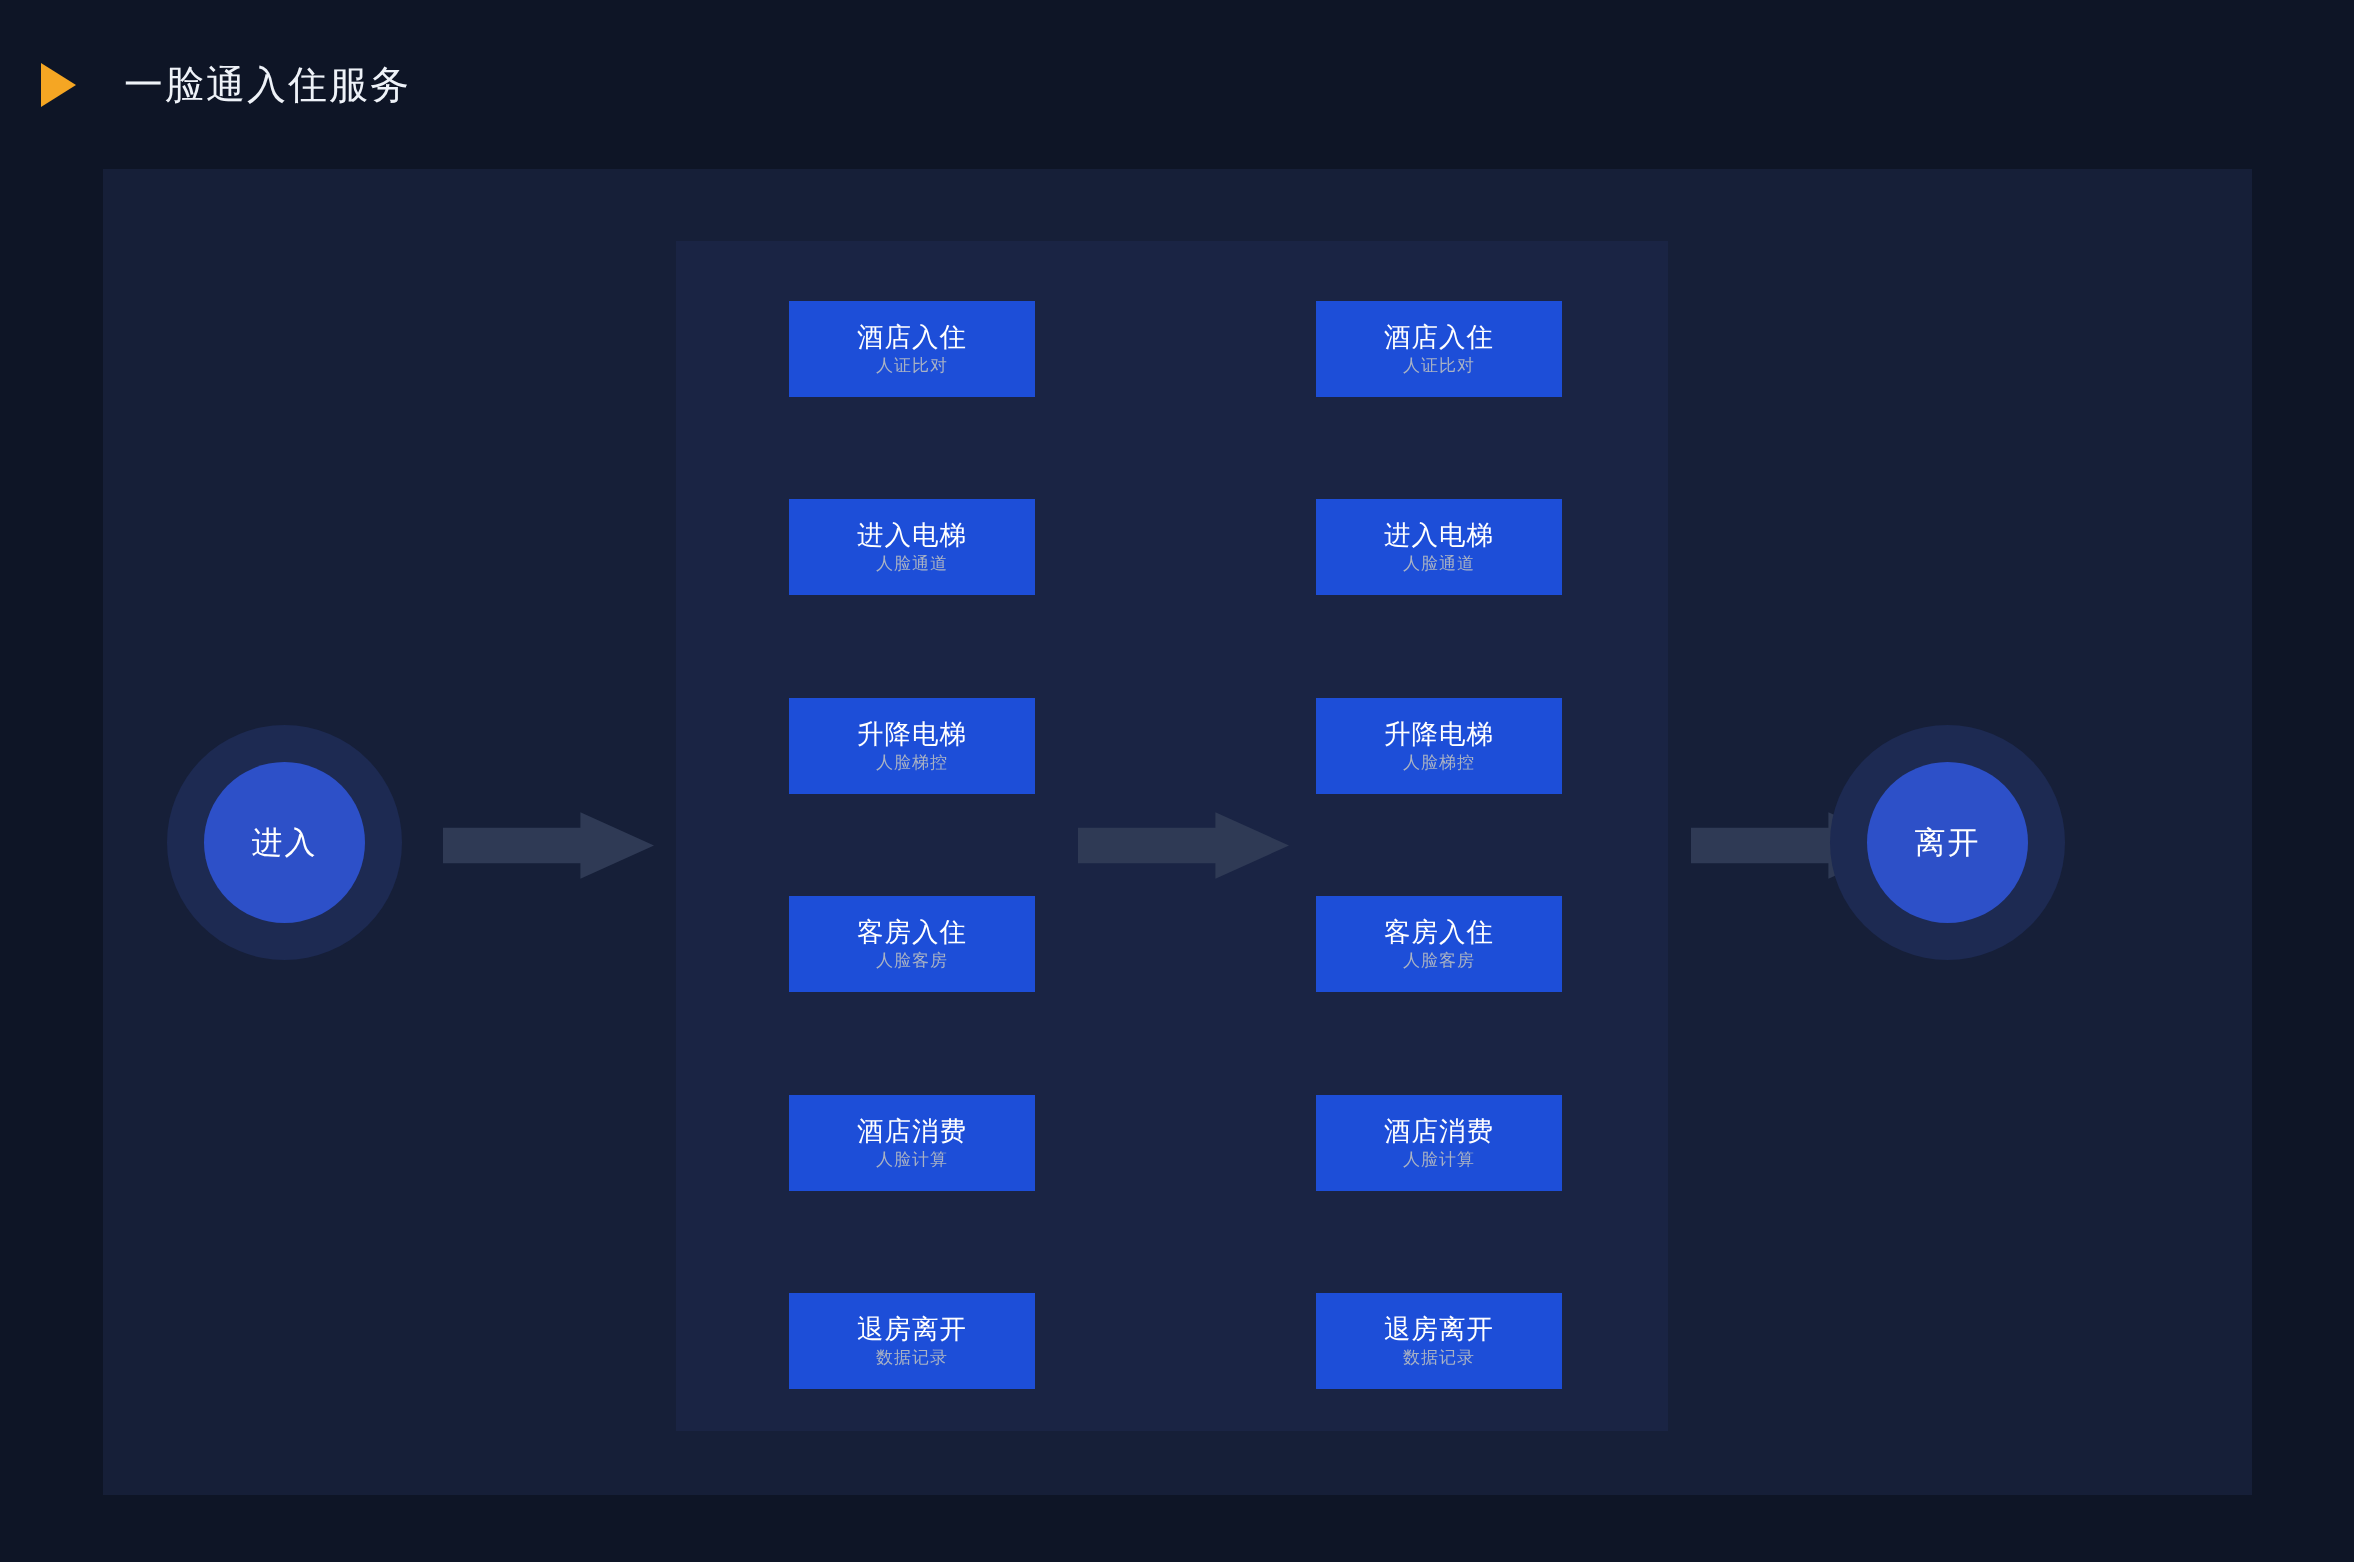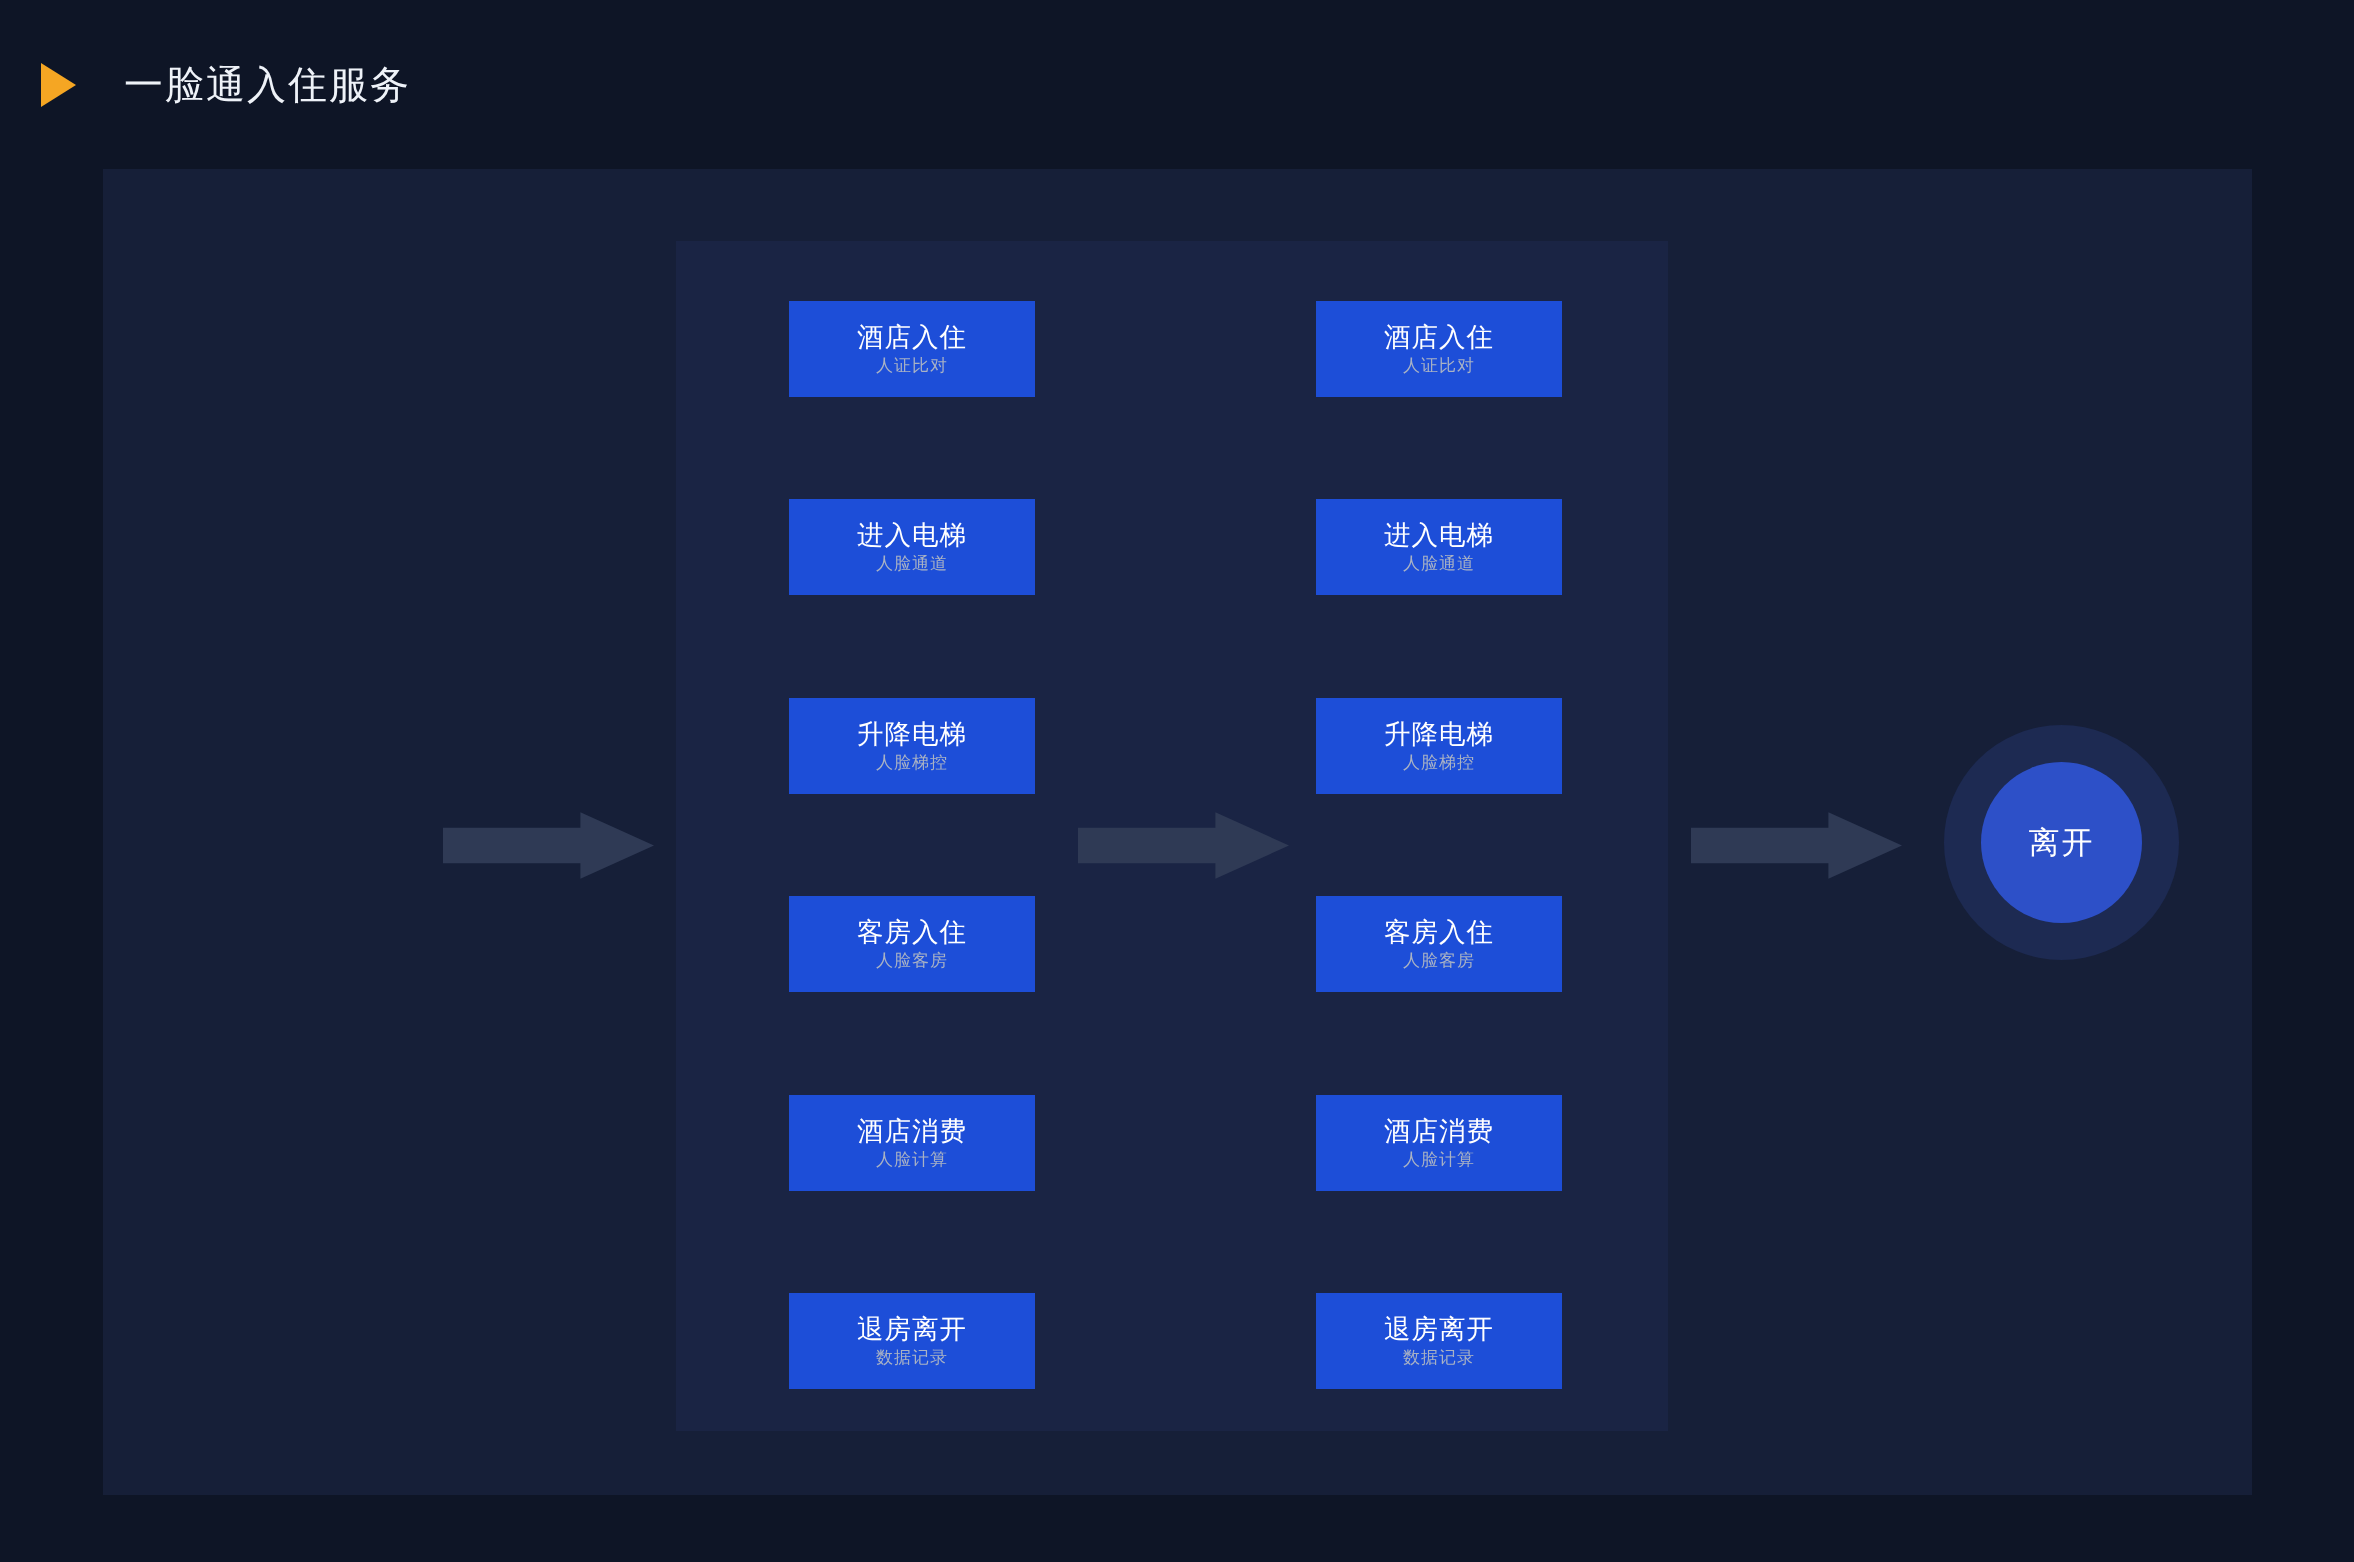--- a/index.html
+++ b/index.html
@@ -145,6 +145,12 @@
 
   <div id="inner-panel"></div>
 
+  <div class="node-circle-wrap" style="left:167px; top:725px; width:235px; height:235px;">
+    <div class="node-ring" style="left:0; top:0; width:235px; height:235px;"></div>
+    <div class="node-core" style="left:37px; top:37px; width:161px; height:161px;">
+      <span class="node-label">进入</span>
+    </div>
+  </div>
 
   <svg class="arrow" style="left:443px; top:812px;" width="211" height="67" viewBox="0 0 215 68">
     <polygon points="0,16 140,16 140,0 215,34 140,68 140,52 0,52" fill="#2f3a55"></polygon>

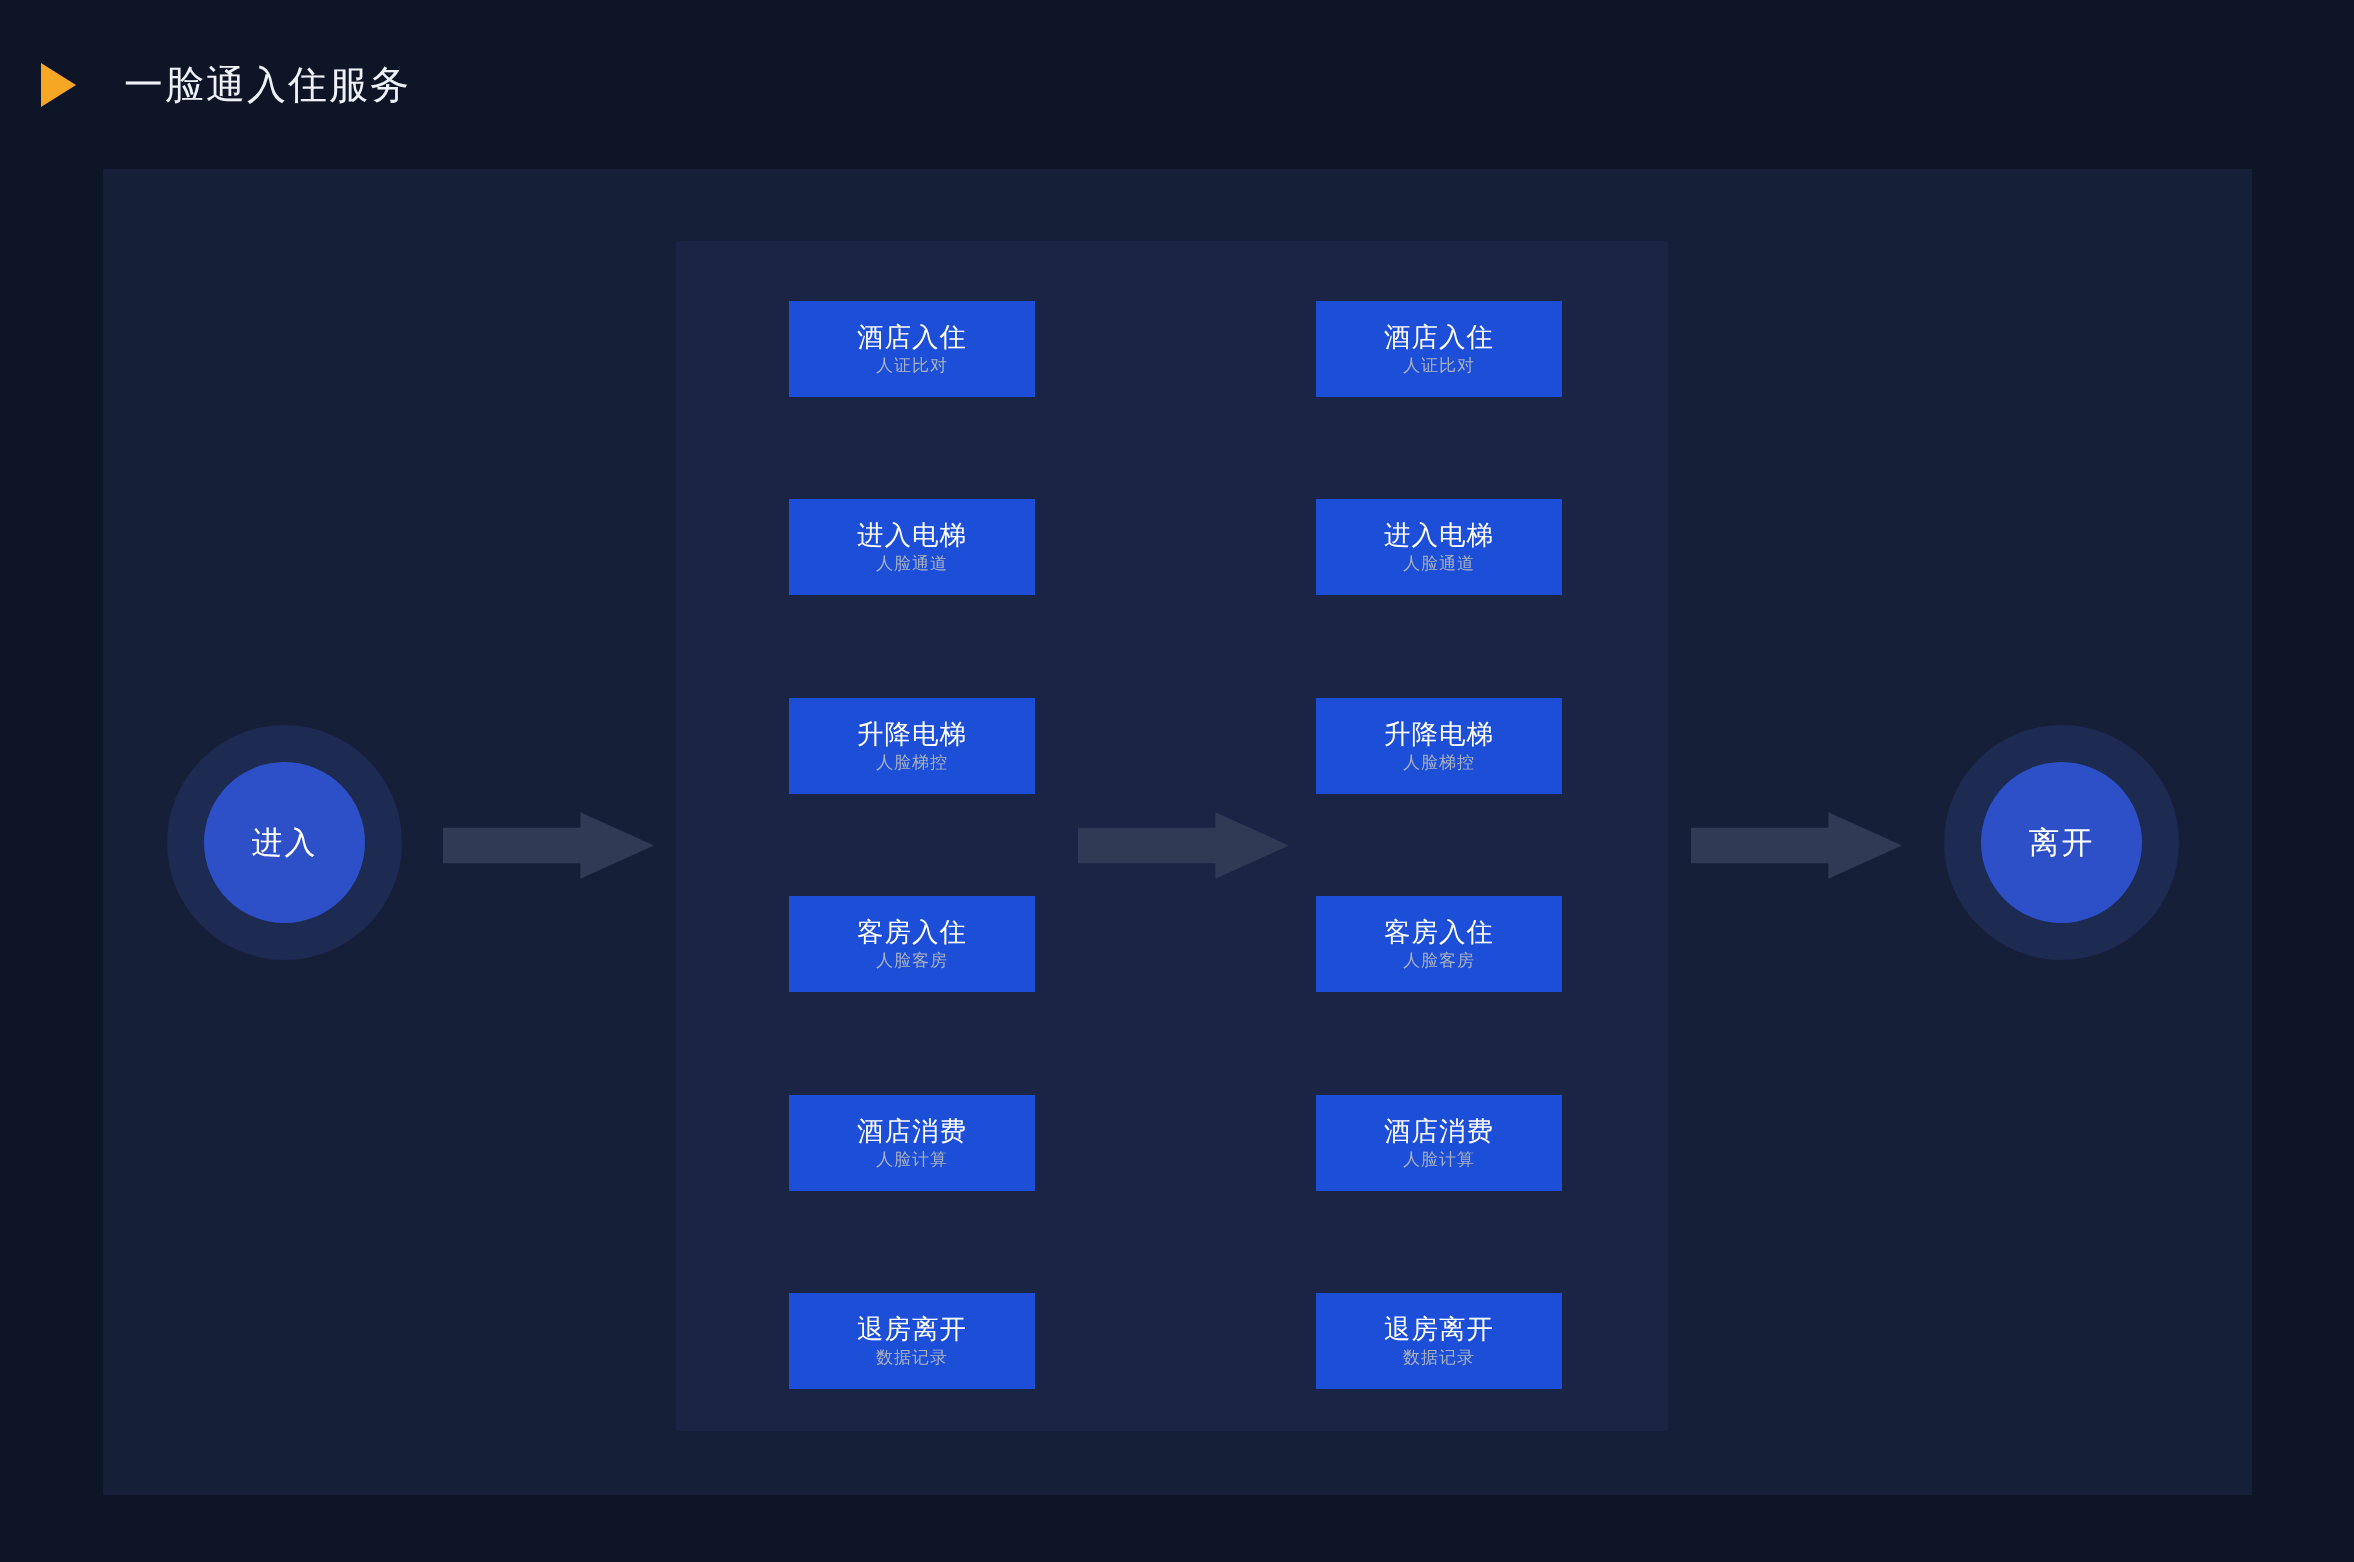--- a/index.html
+++ b/index.html
@@ -164,7 +164,7 @@
     <polygon points="0,16 140,16 140,0 215,34 140,68 140,52 0,52" fill="#2f3a55"></polygon>
   </svg>
 
-  <div class="node-circle-wrap" style="left:1944px; top:725px; width:235px; height:235px;font-family:Liberation Serif, serif;">
+  <div class="node-circle-wrap" style="left:1830px; top:725px; width:235px; height:235px;font-family:Liberation Serif, serif;">
     <div class="node-ring" style="left:0; top:0; width:235px; height:235px;"></div>
     <div class="node-core" style="left:37px; top:37px; width:161px; height:161px;">
       <span class="node-label">离开</span>

